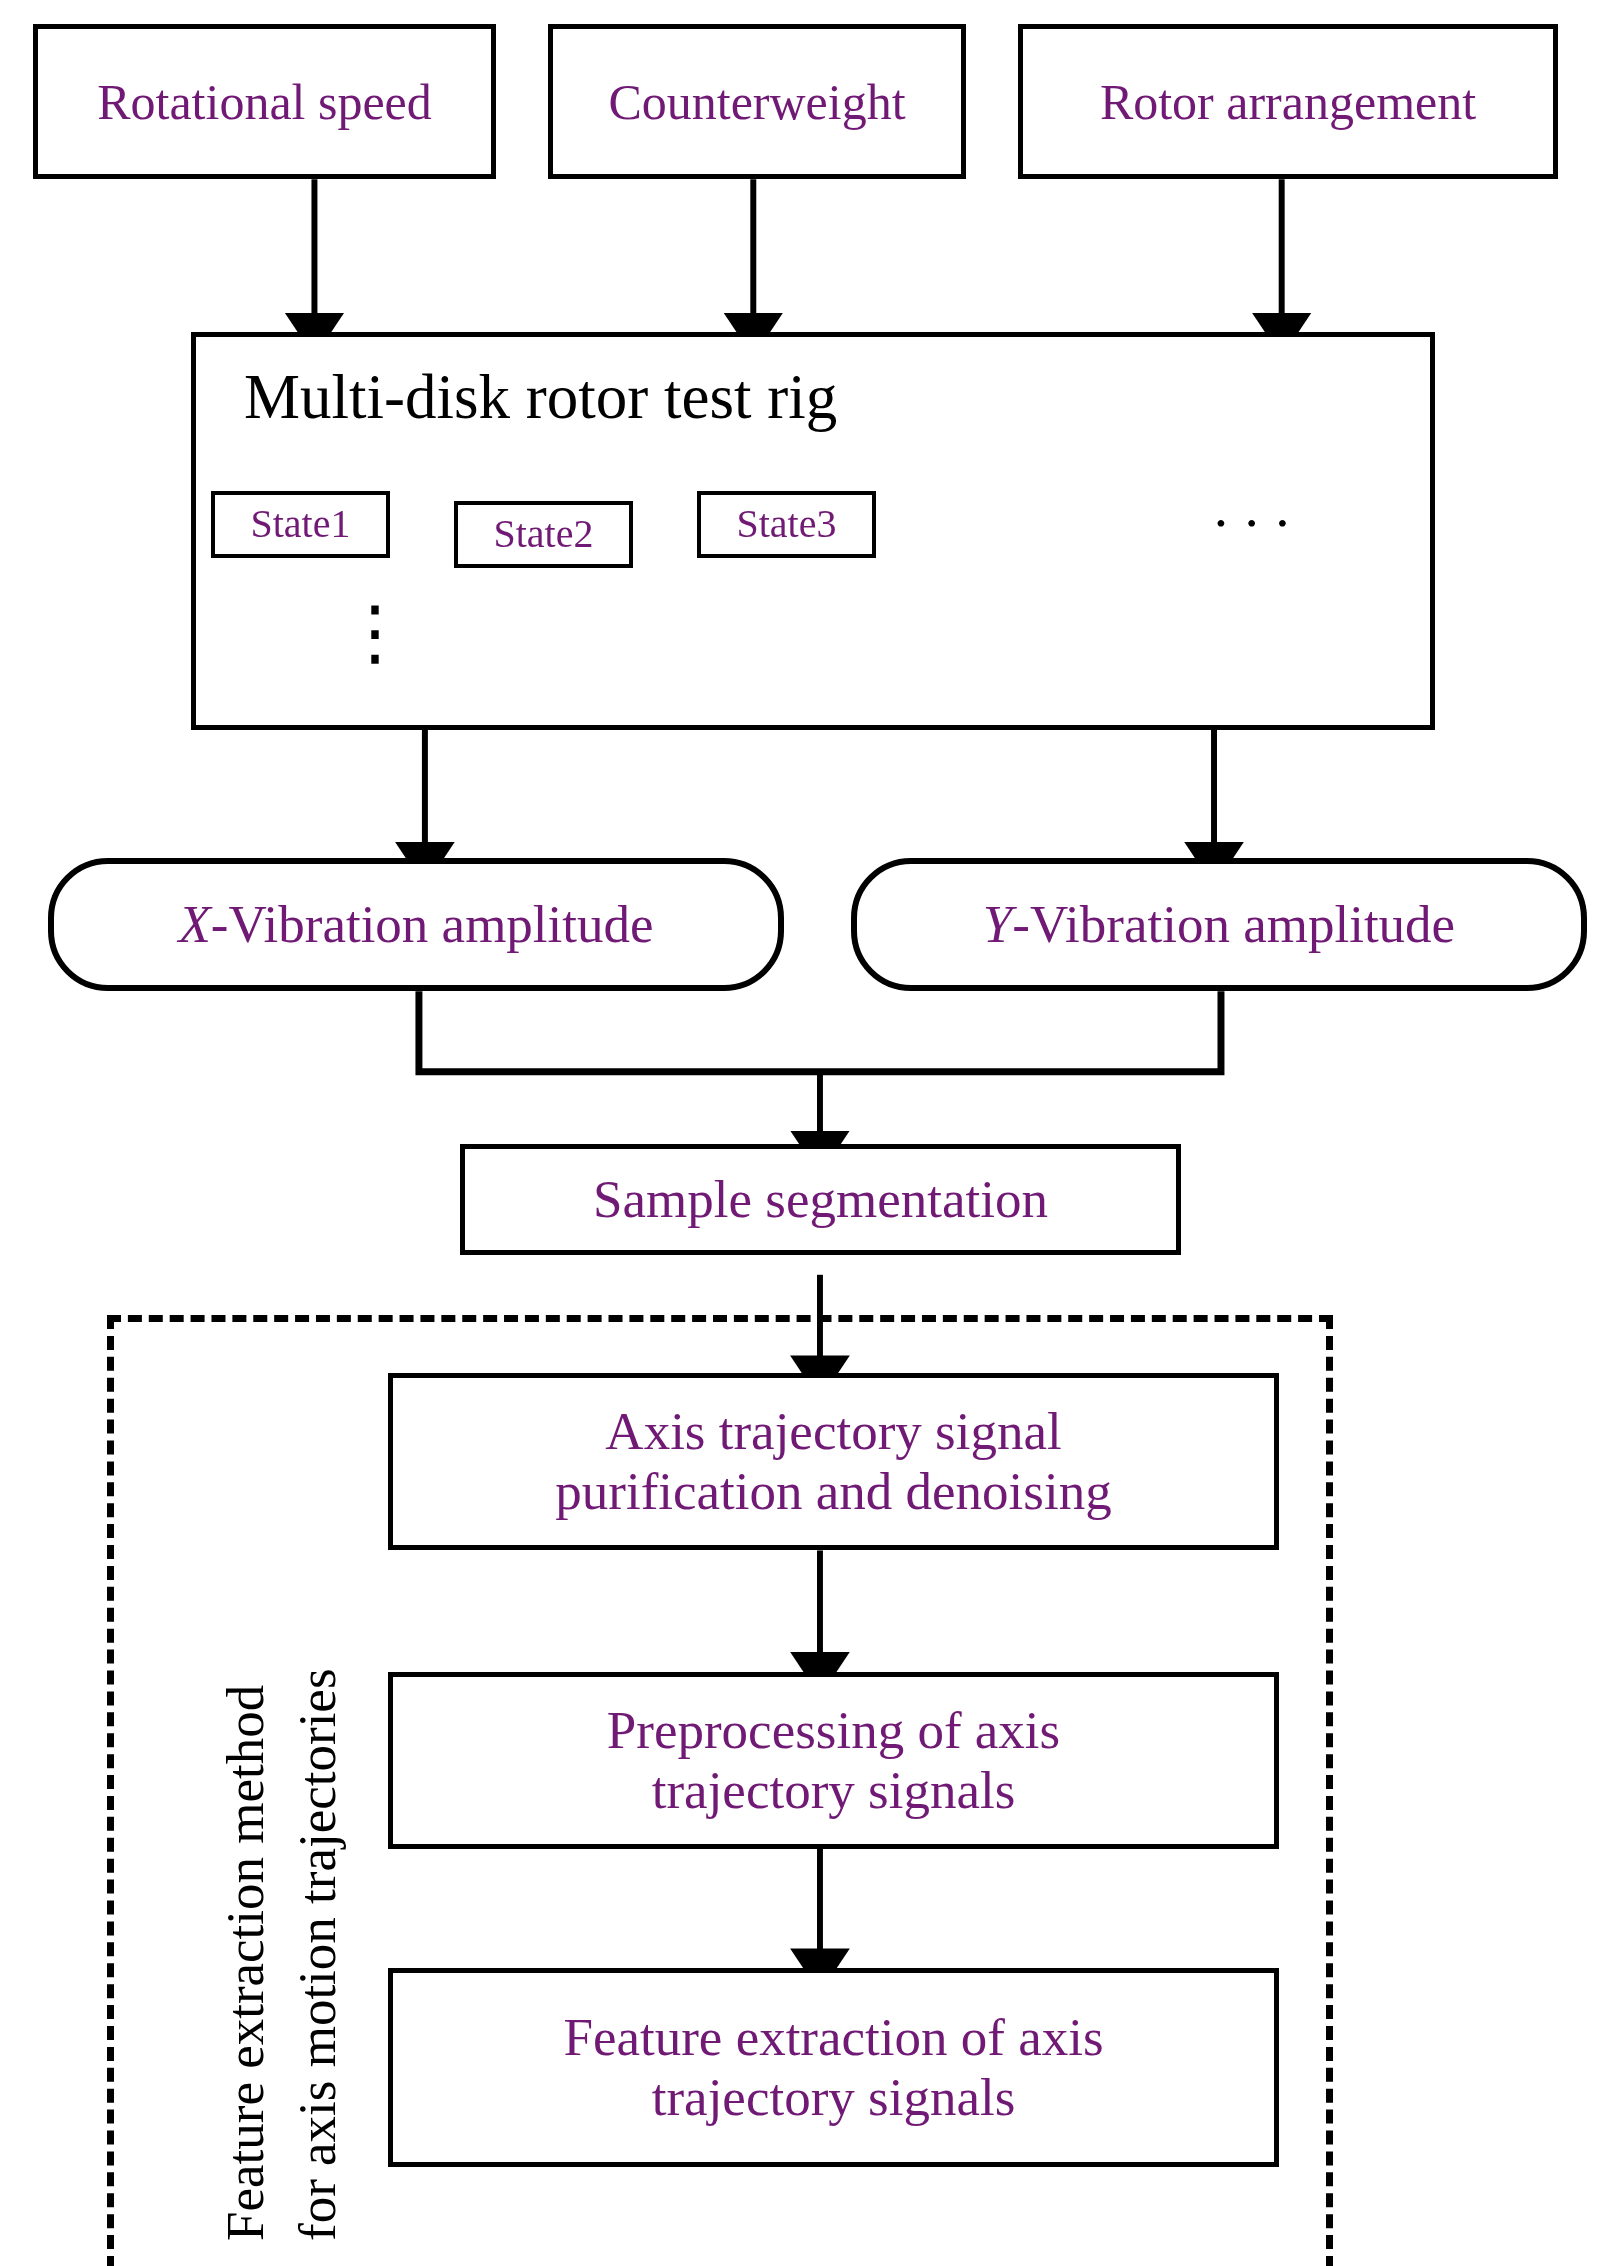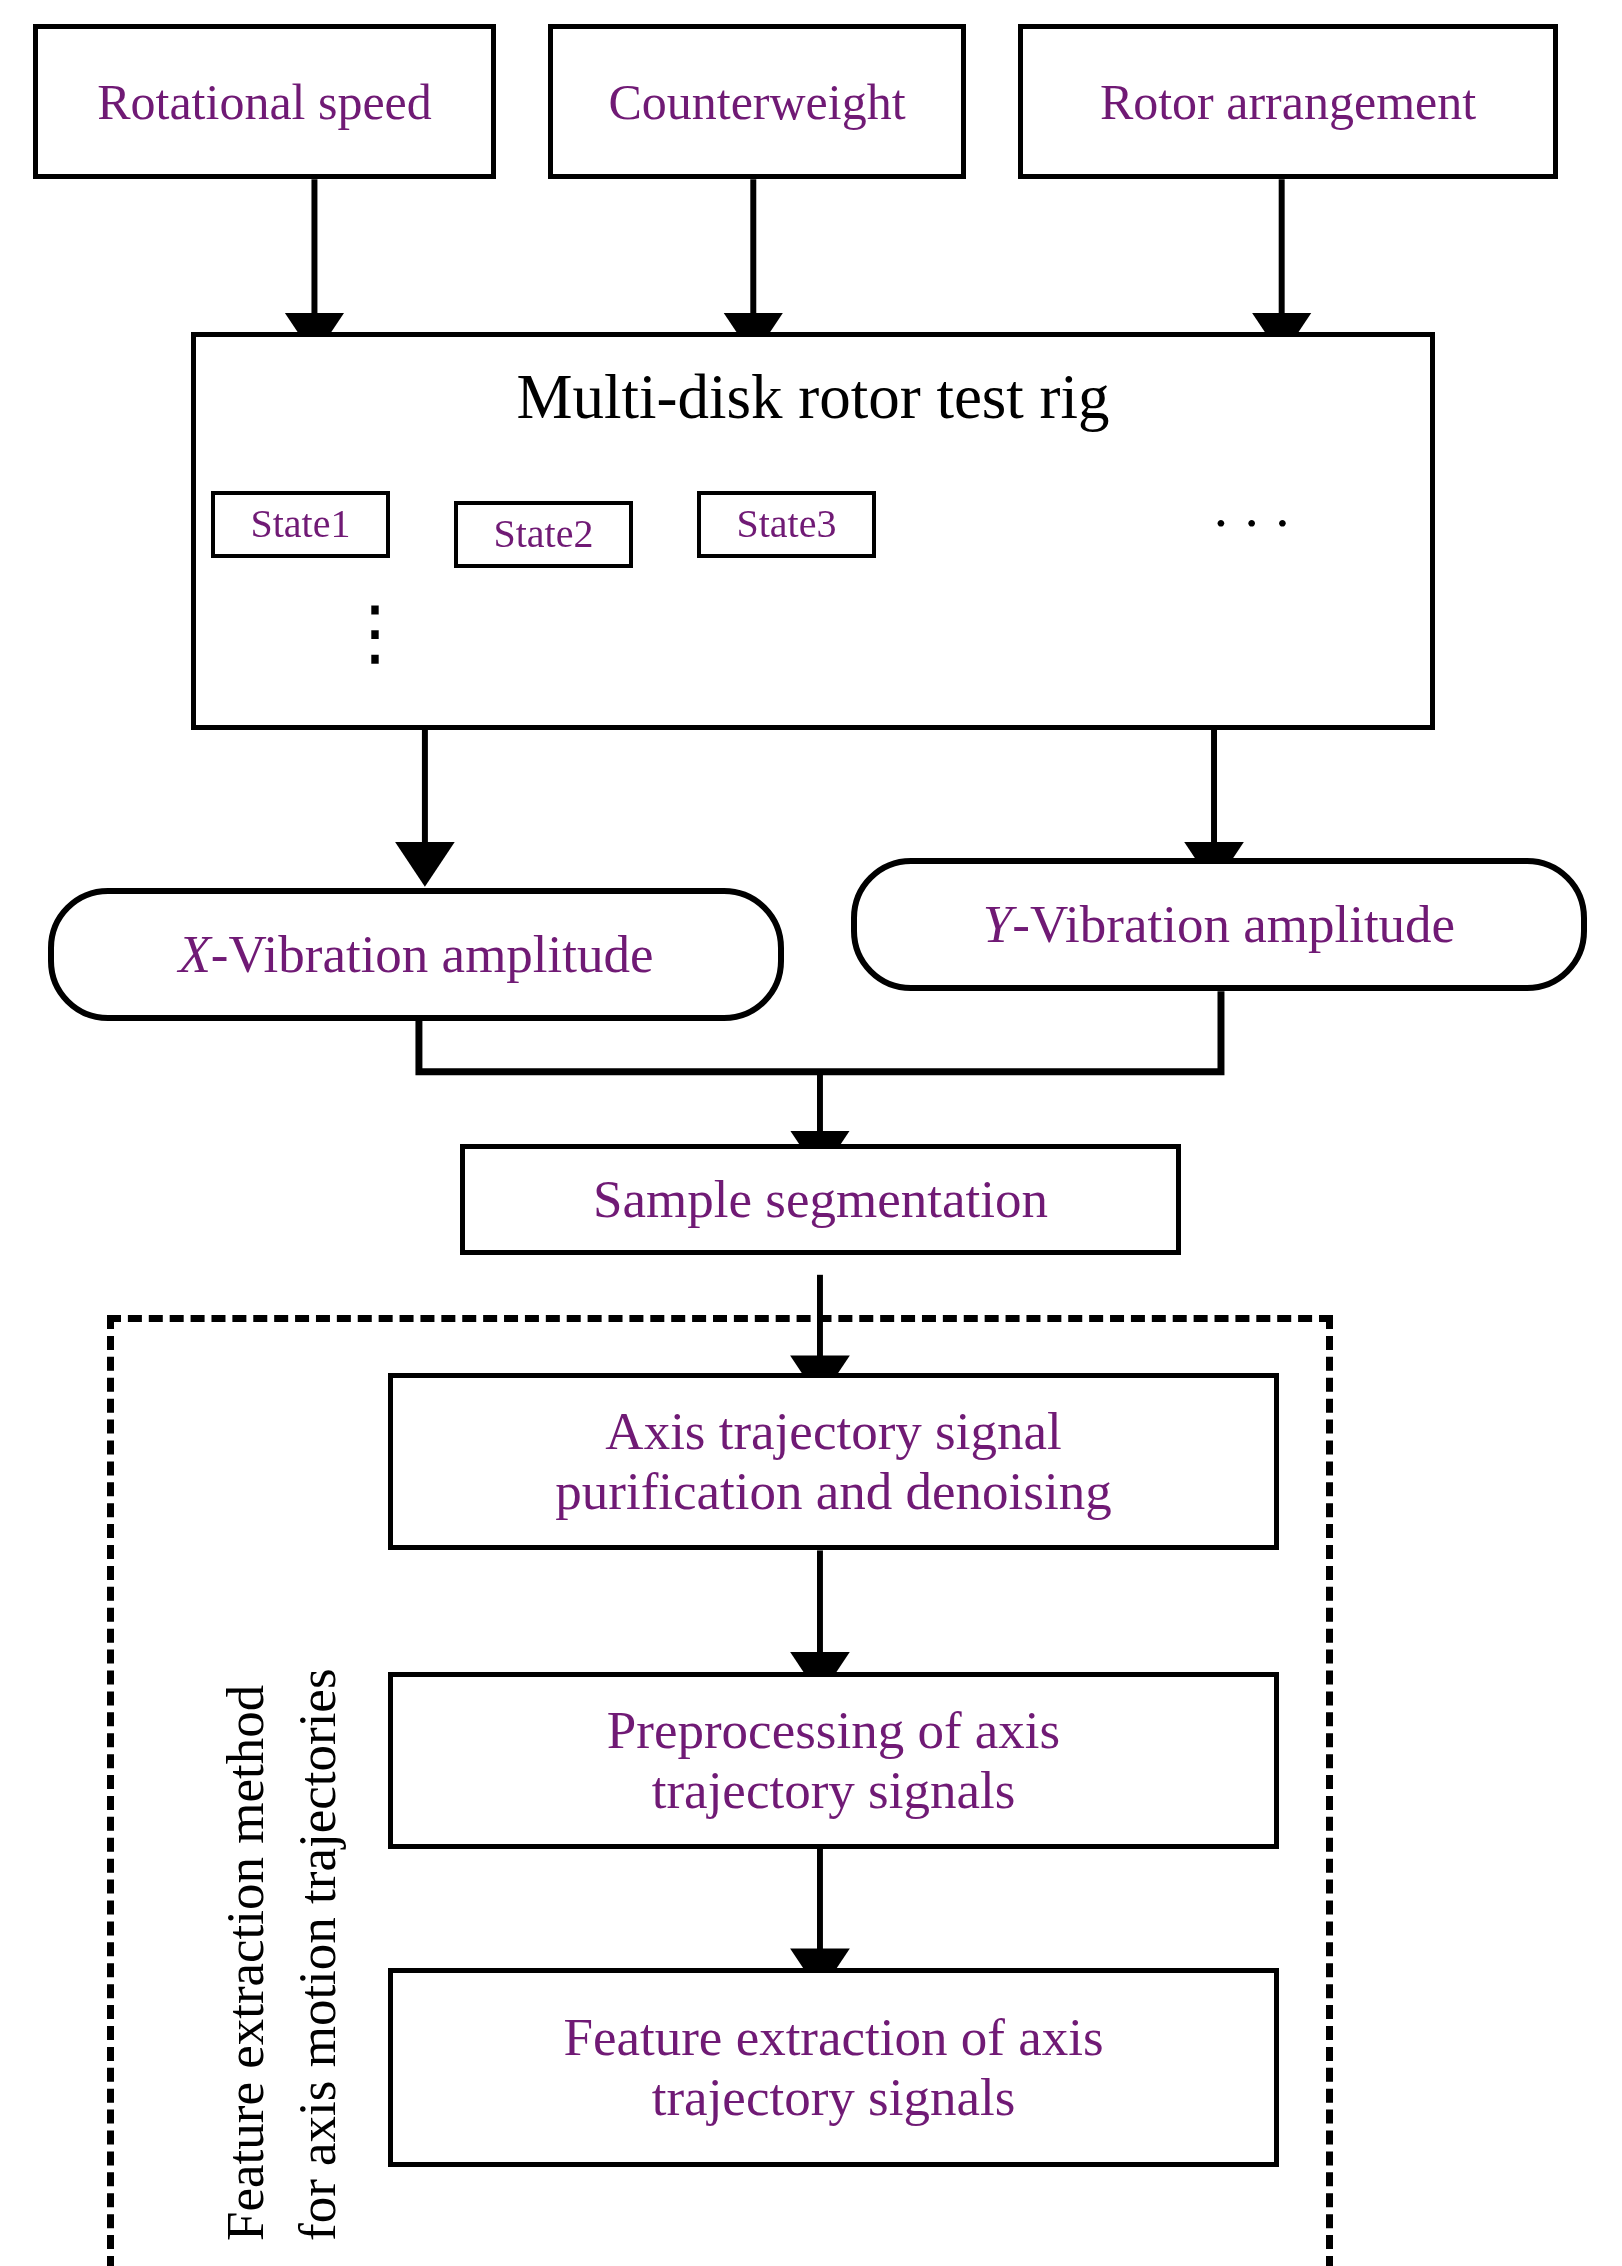--- a/index.html
+++ b/index.html
@@ -42,7 +42,8 @@
   .label-top {
     position: absolute;
     width: 100%;
-    text-align: center;
+    text-align: left;
+    margin-left: 48px;
   }
   .vtext {
     position: absolute;

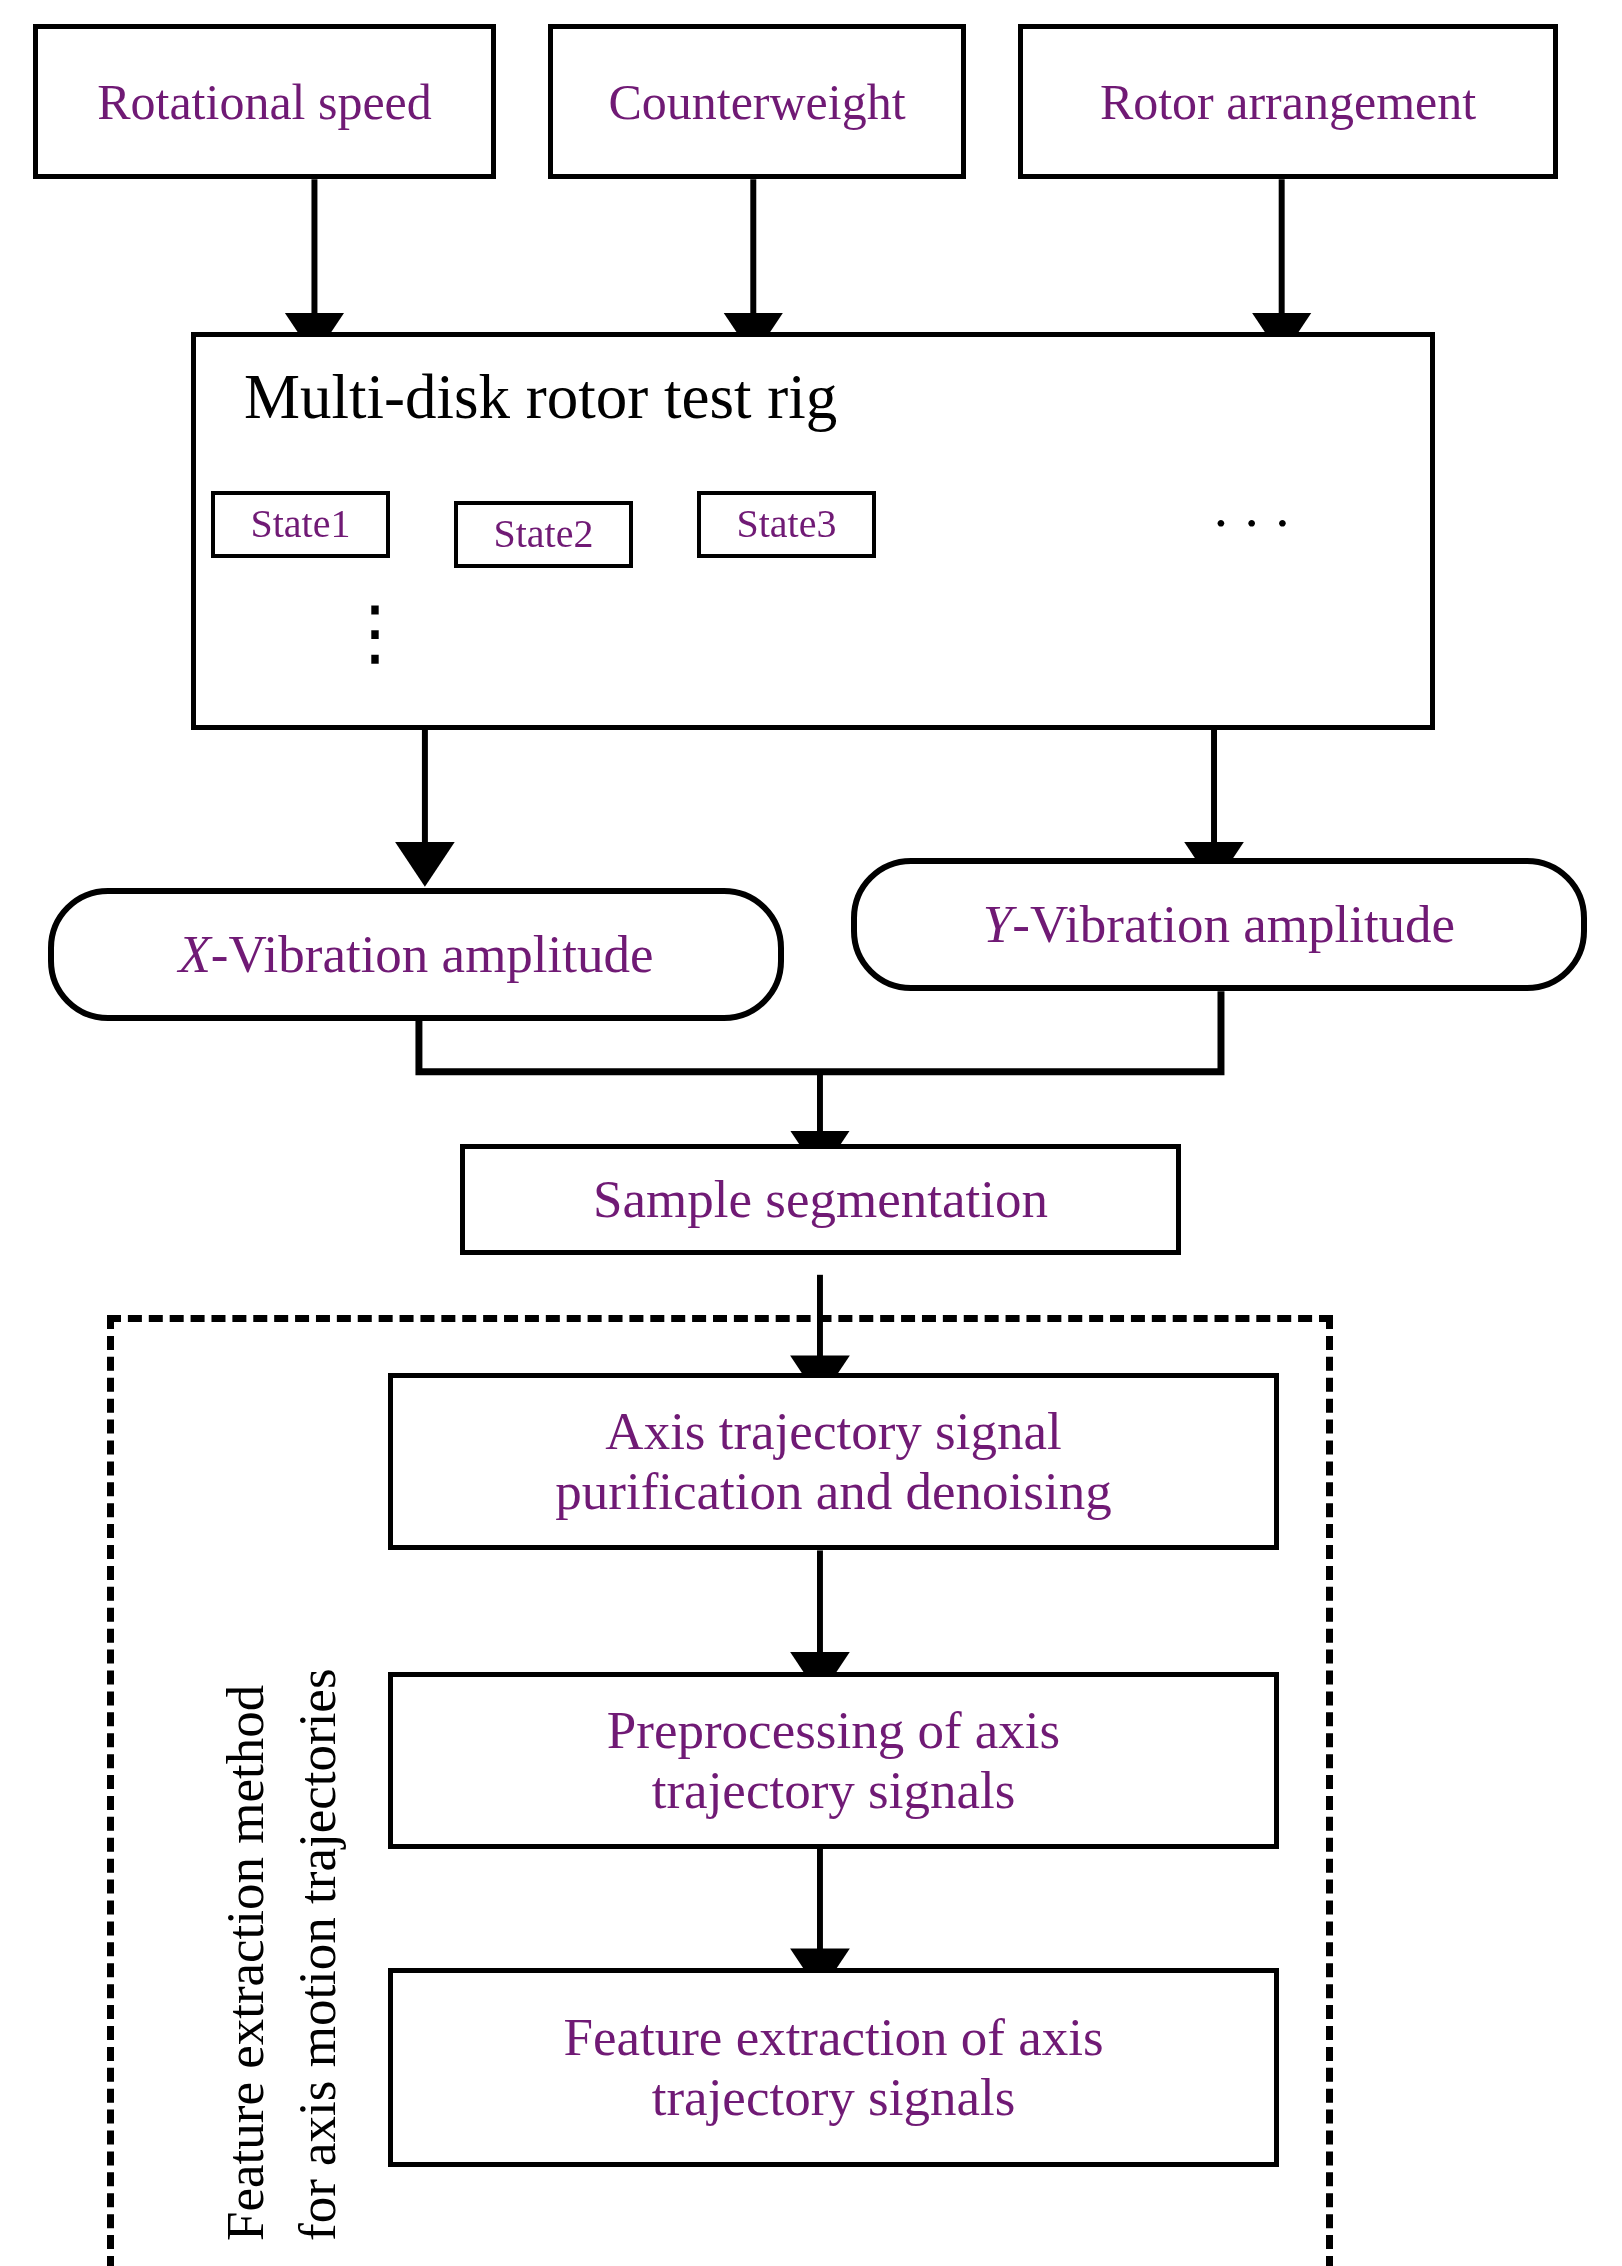--- a/index.html
+++ b/index.html
@@ -134,7 +134,7 @@
 
   <div class="dots-v" style="left:339px; top:597px; font-size:72px;">⋮</div>
 
-  <div class="node rounded" style="left:48px; top:888px; width:736px; height:133px; font-size:53px;">
+  <div class="node rounded" style="left:48px; top:858px; width:736px; height:133px; font-size:53px;">
     <span>
       <i>X</i><span>-Vibration amplitude</span>
     </span>

